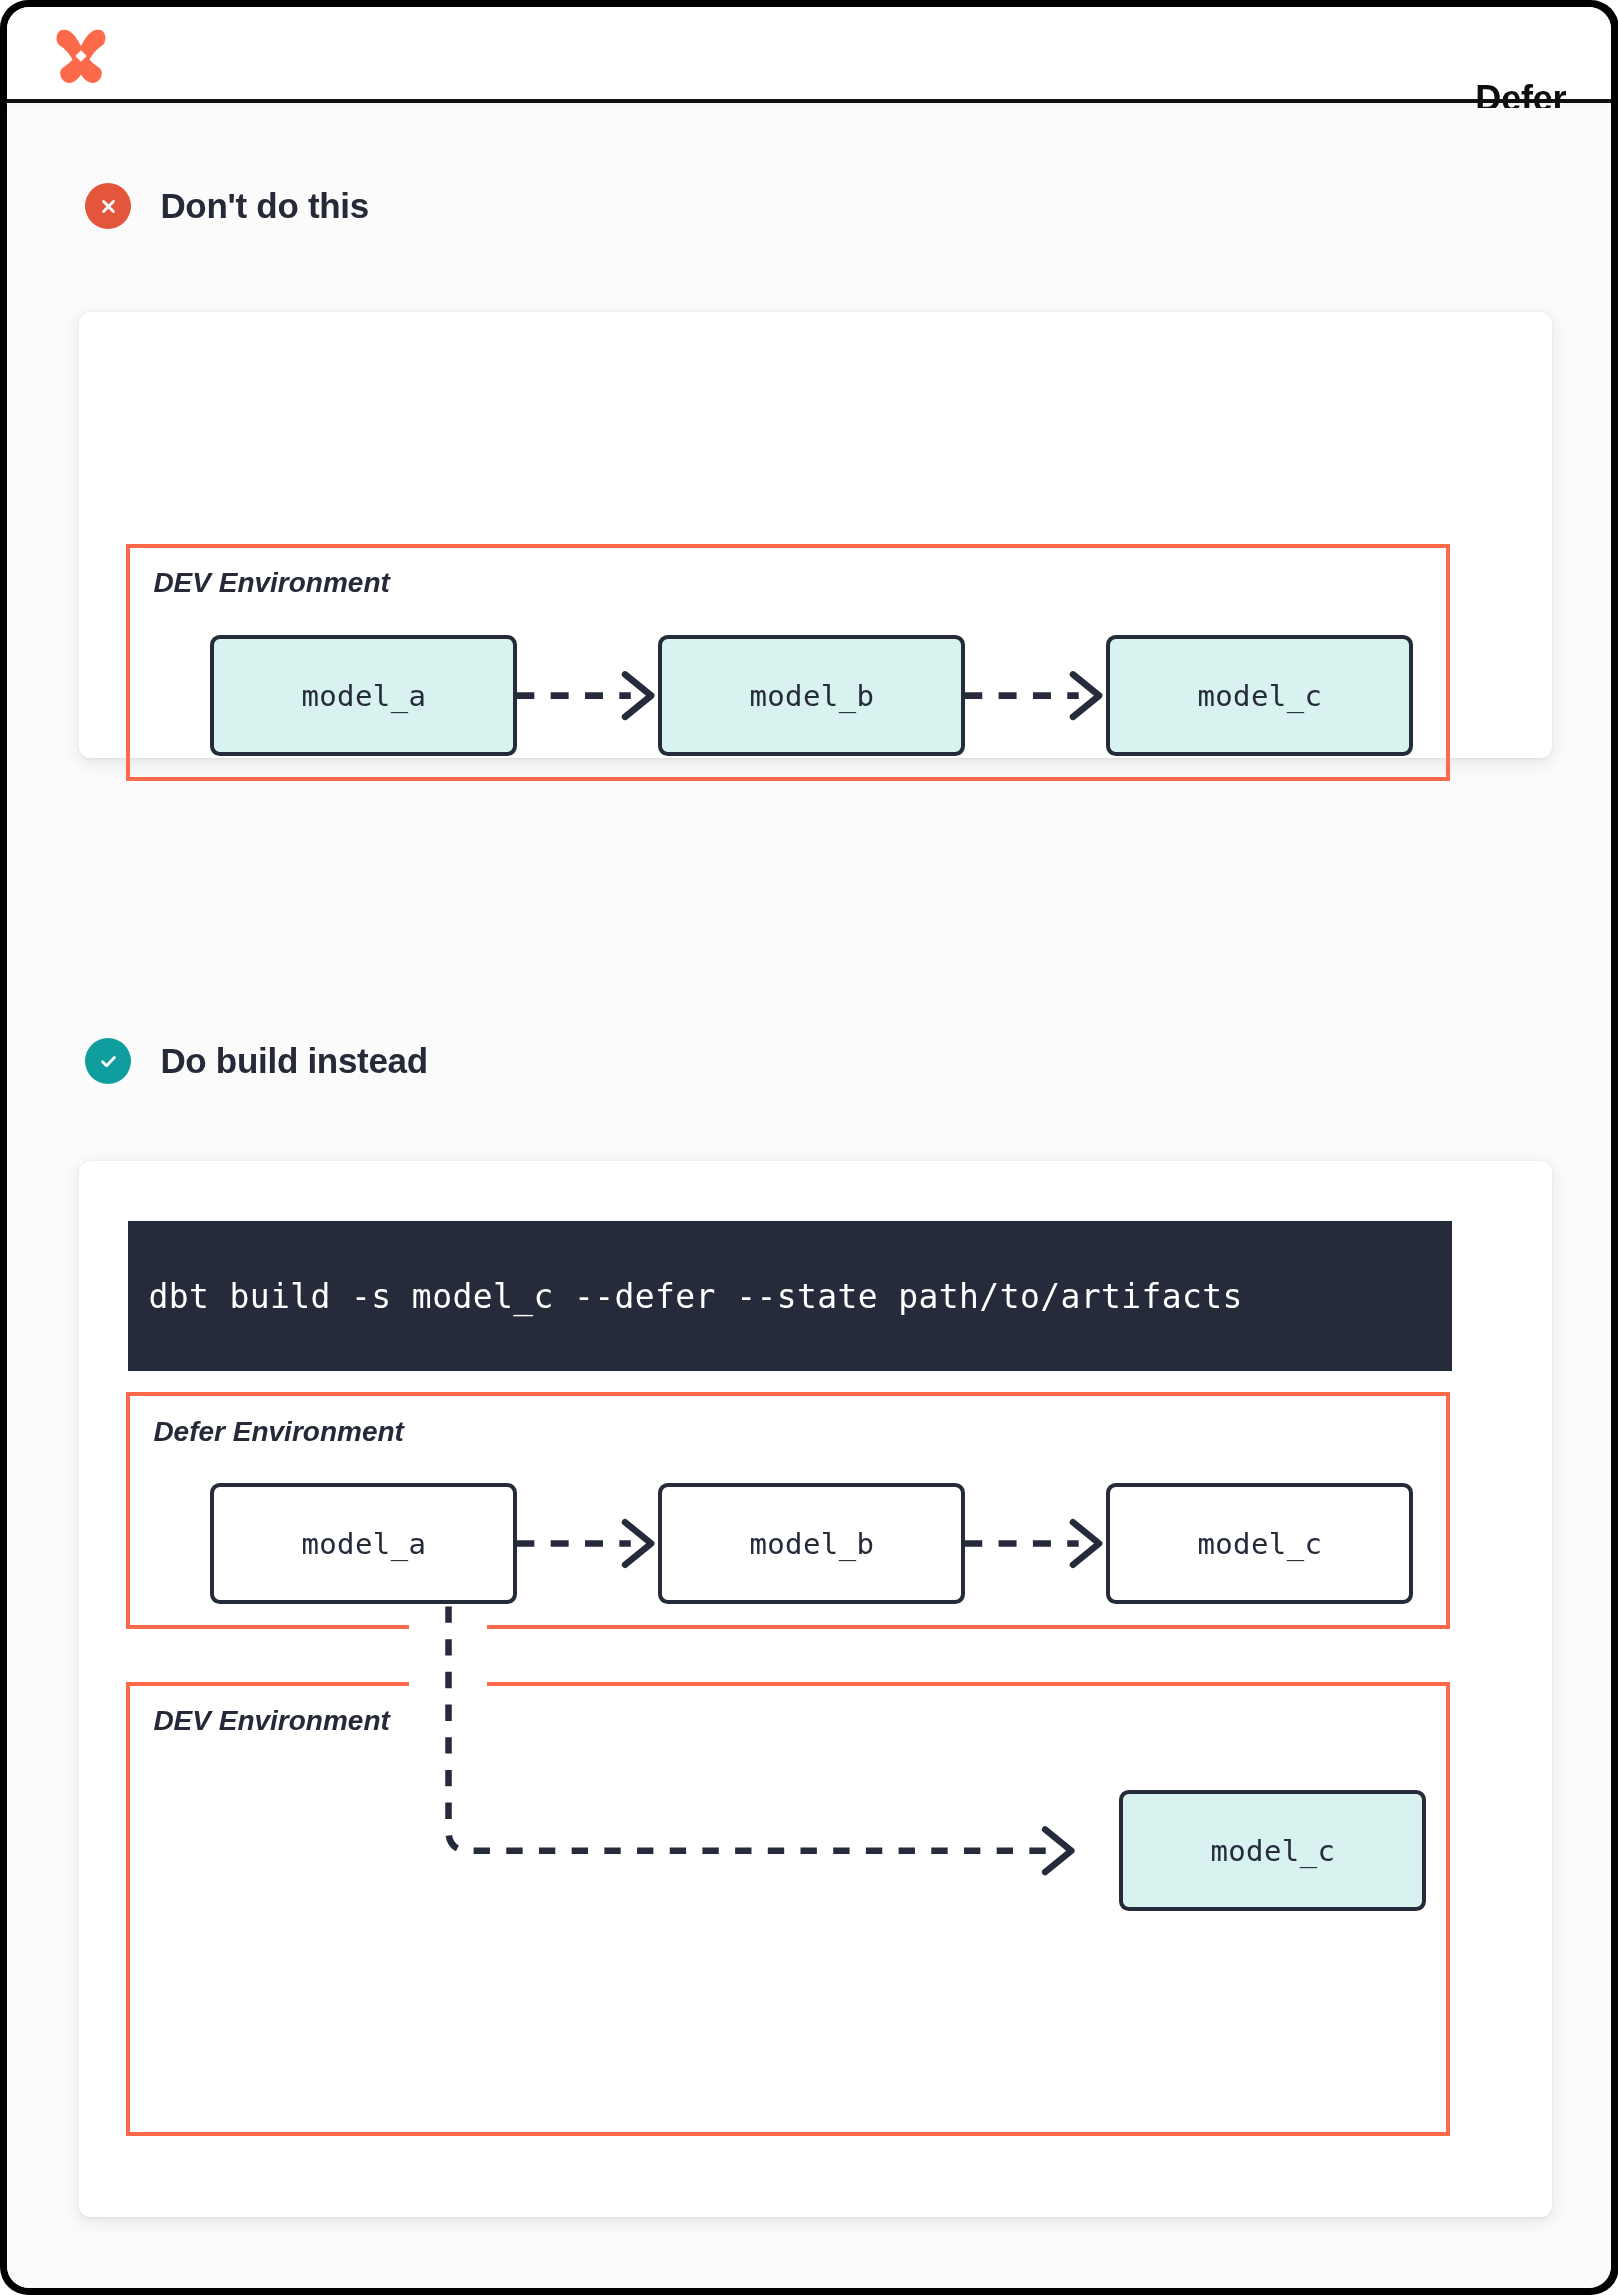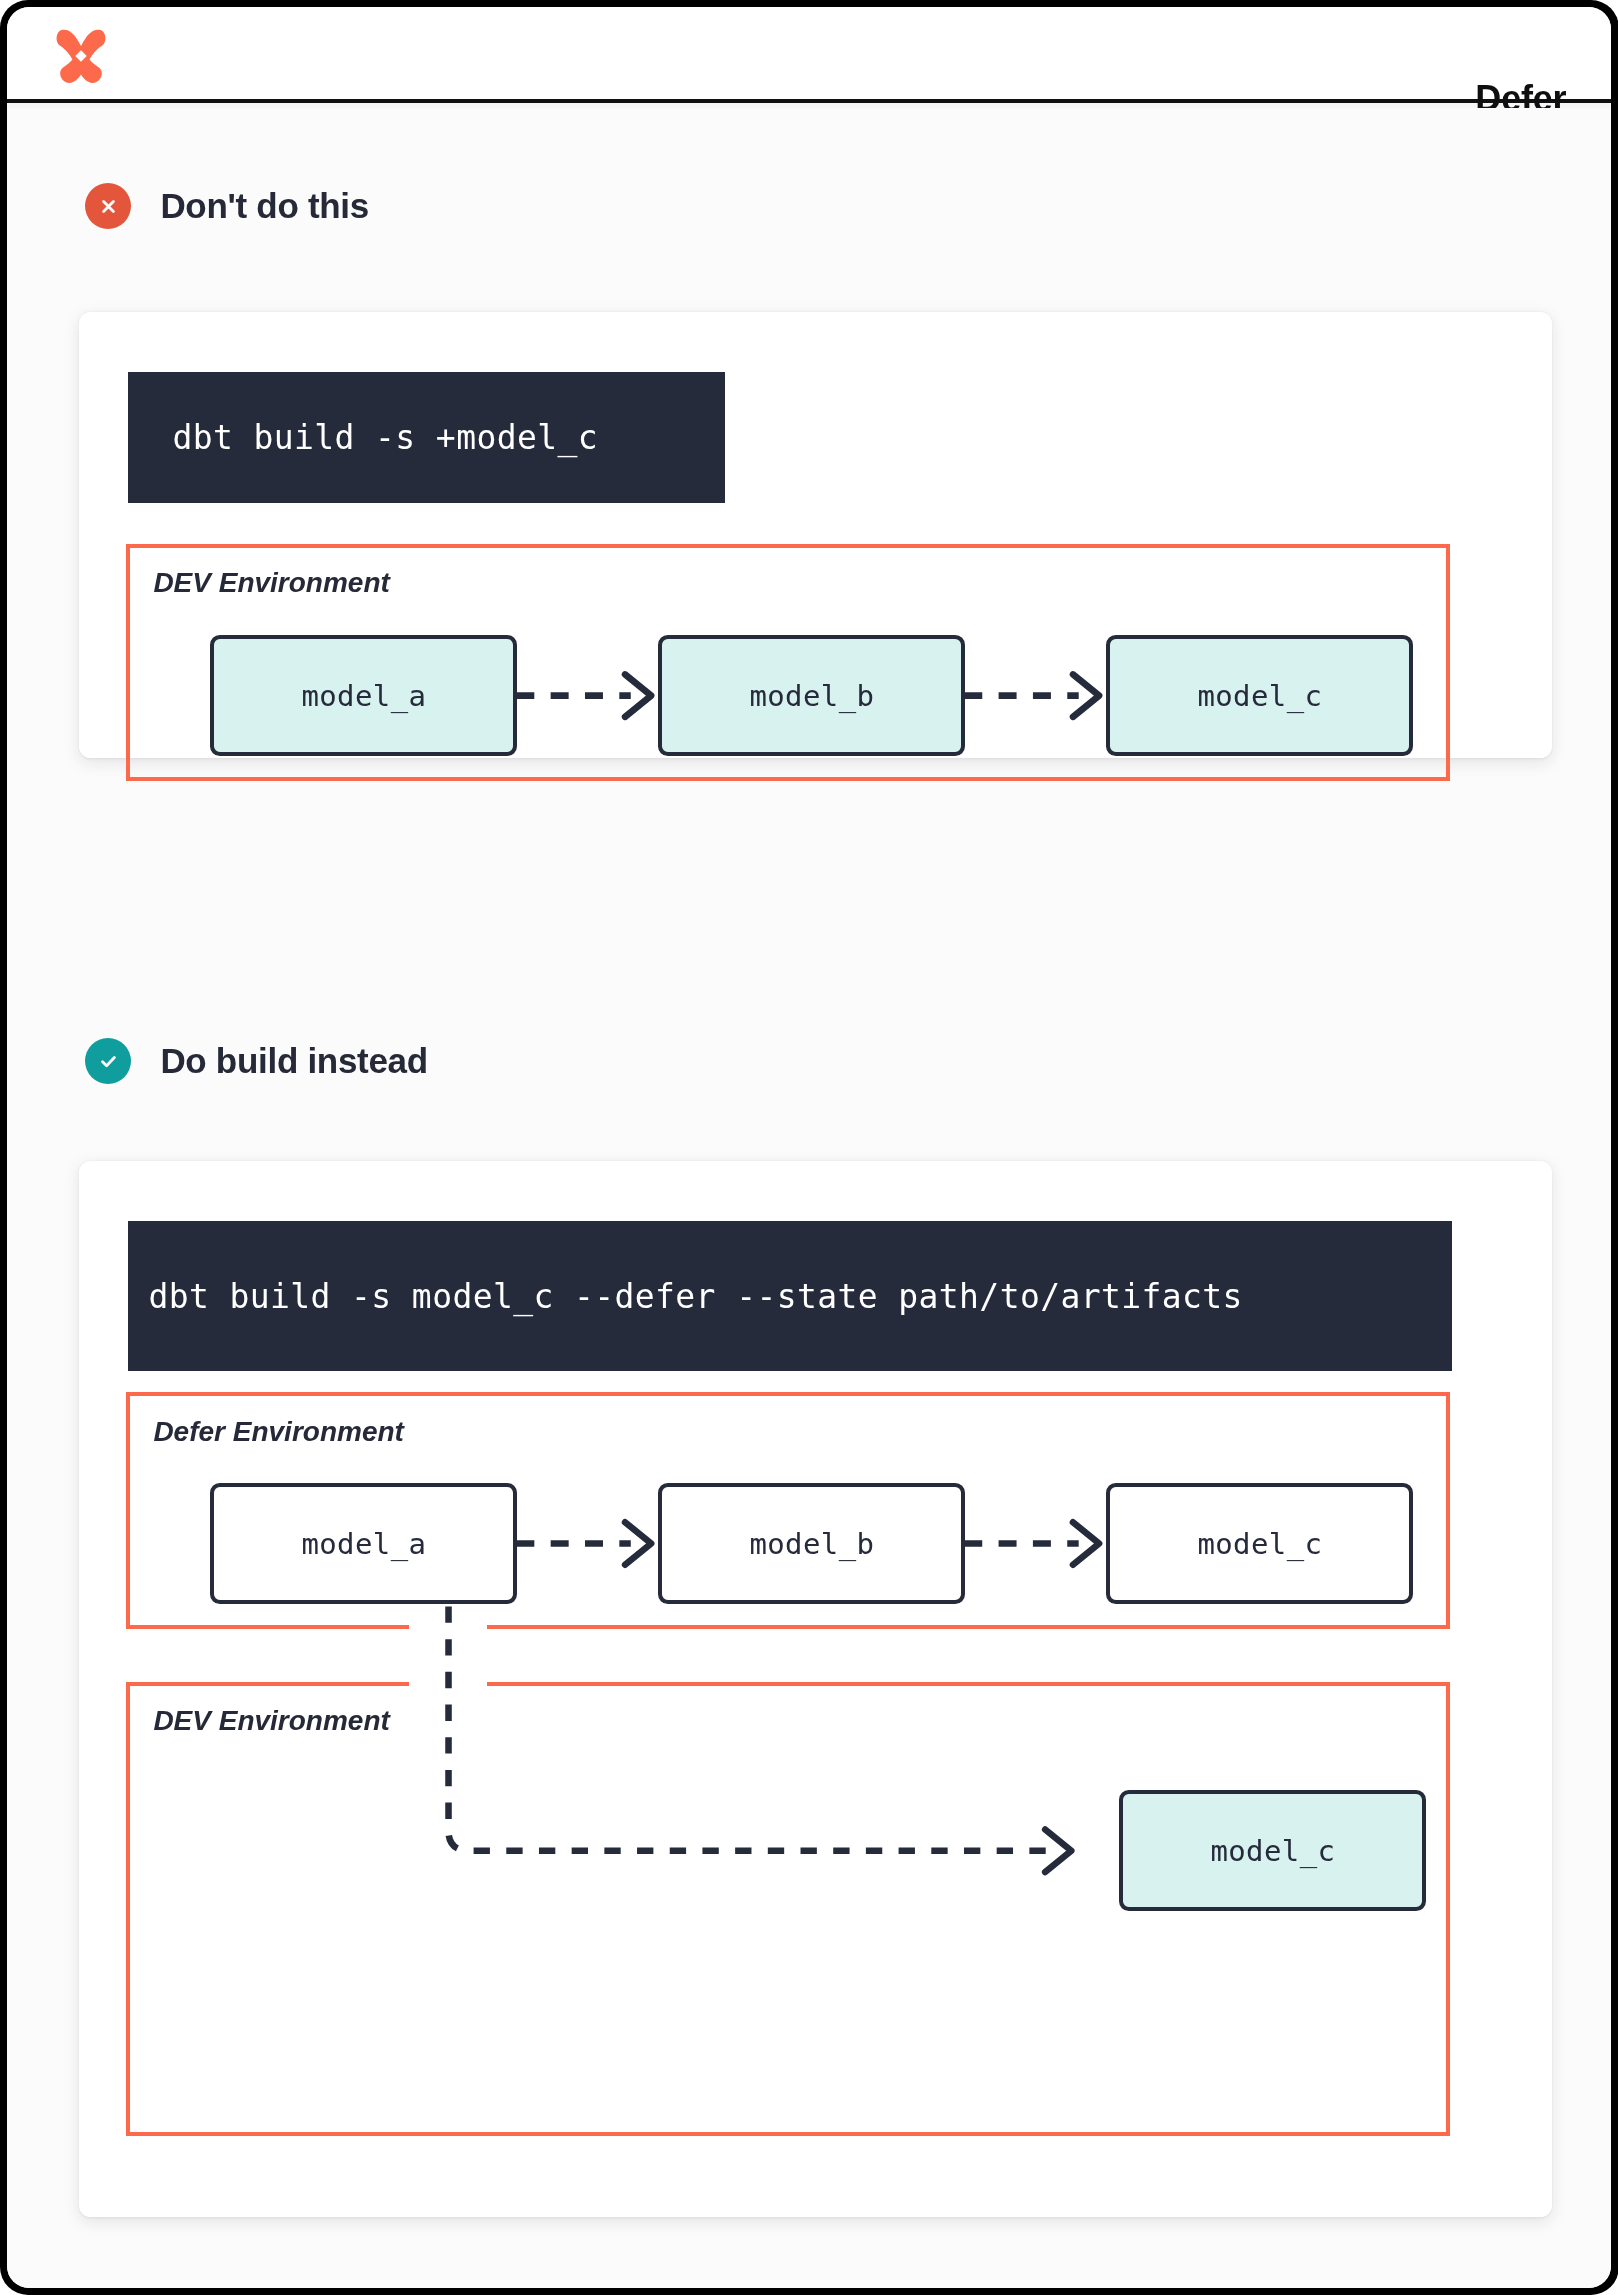--- a/index.html
+++ b/index.html
@@ -187,9 +187,6 @@
 
       <div class="card" style="left:72px; top:204px; width:1473px; height:446px;">
 
-        <div class="code-block" style="left:49px; top:60px; width:597px; height:131px;">
-          <span class="code-text">dbt build -s +model_c</span>
-        </div>
 
         <div class="env-box" style="left:47px; top:232px; width:1324px; height:237px;"></div>
         <div class="env-label" style="left:74px; top:255px;">DEV Environment</div>

